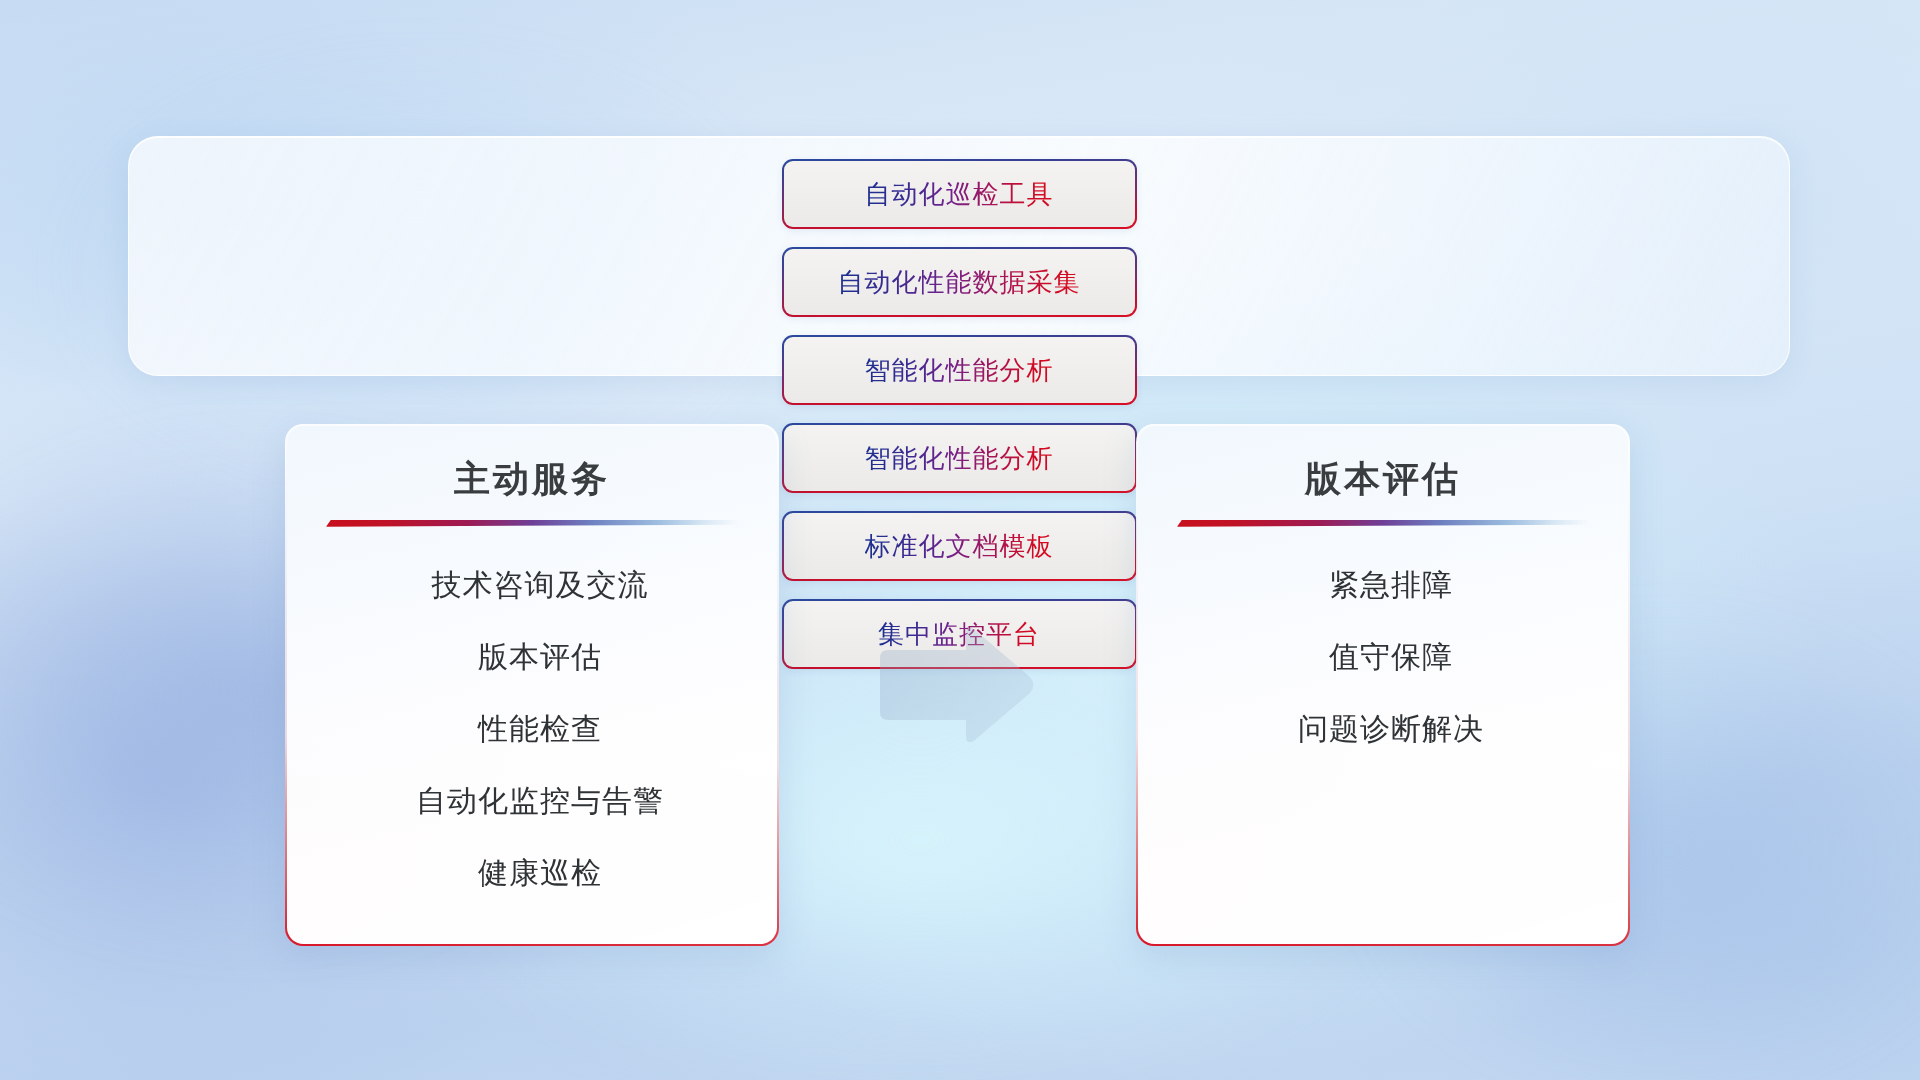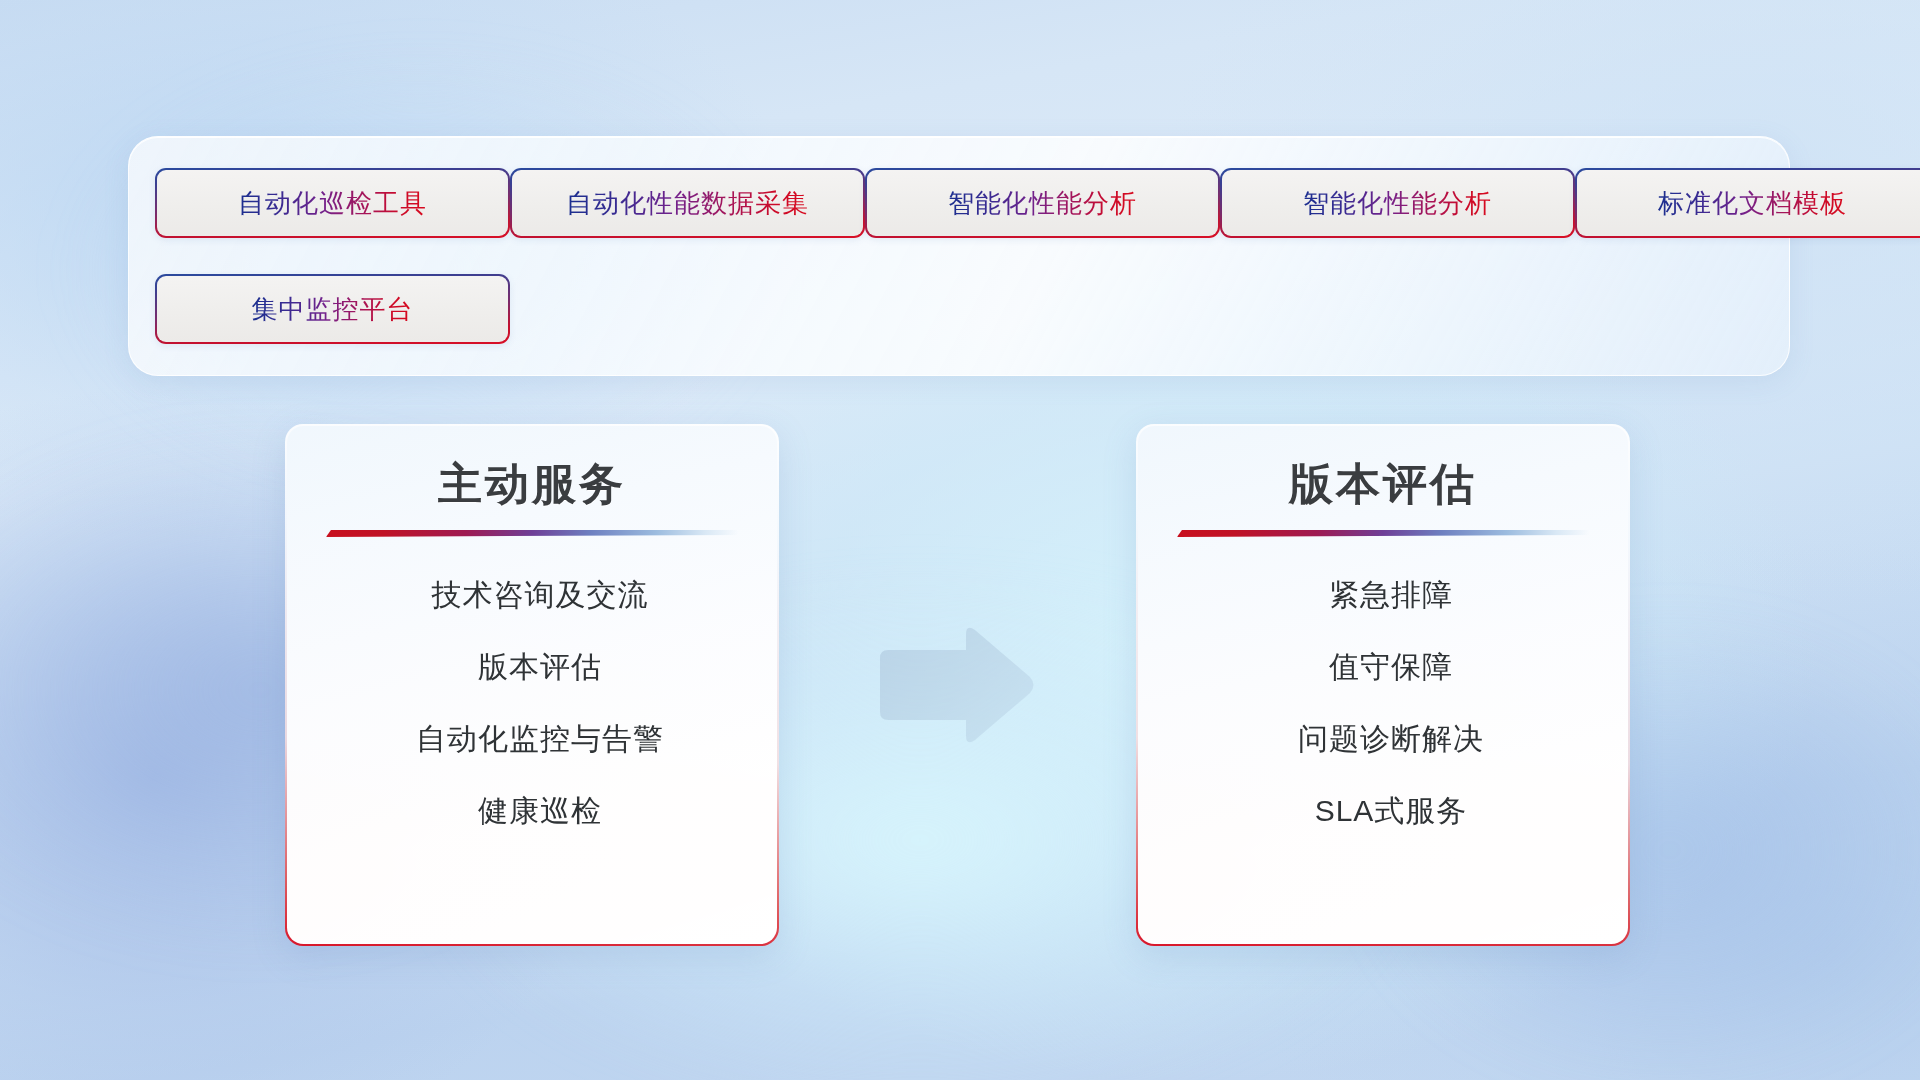--- a/index.html
+++ b/index.html
@@ -76,11 +76,11 @@
     box-shadow: 0 6px 26px rgba(110,150,200,0.13),
                 inset 0 1px 0 rgba(255,255,255,0.9);
     display: grid;
-    grid-template-columns: repeat(5, 1fr);
+    grid-template-columns: repeat(1, 1fr);
     grid-template-rows: repeat(2, 1fr);
     align-items: center;
     justify-items: center;
-    padding: 22px 26px;
+    padding: 22px 44px;
     row-gap: 18px;
   }
 

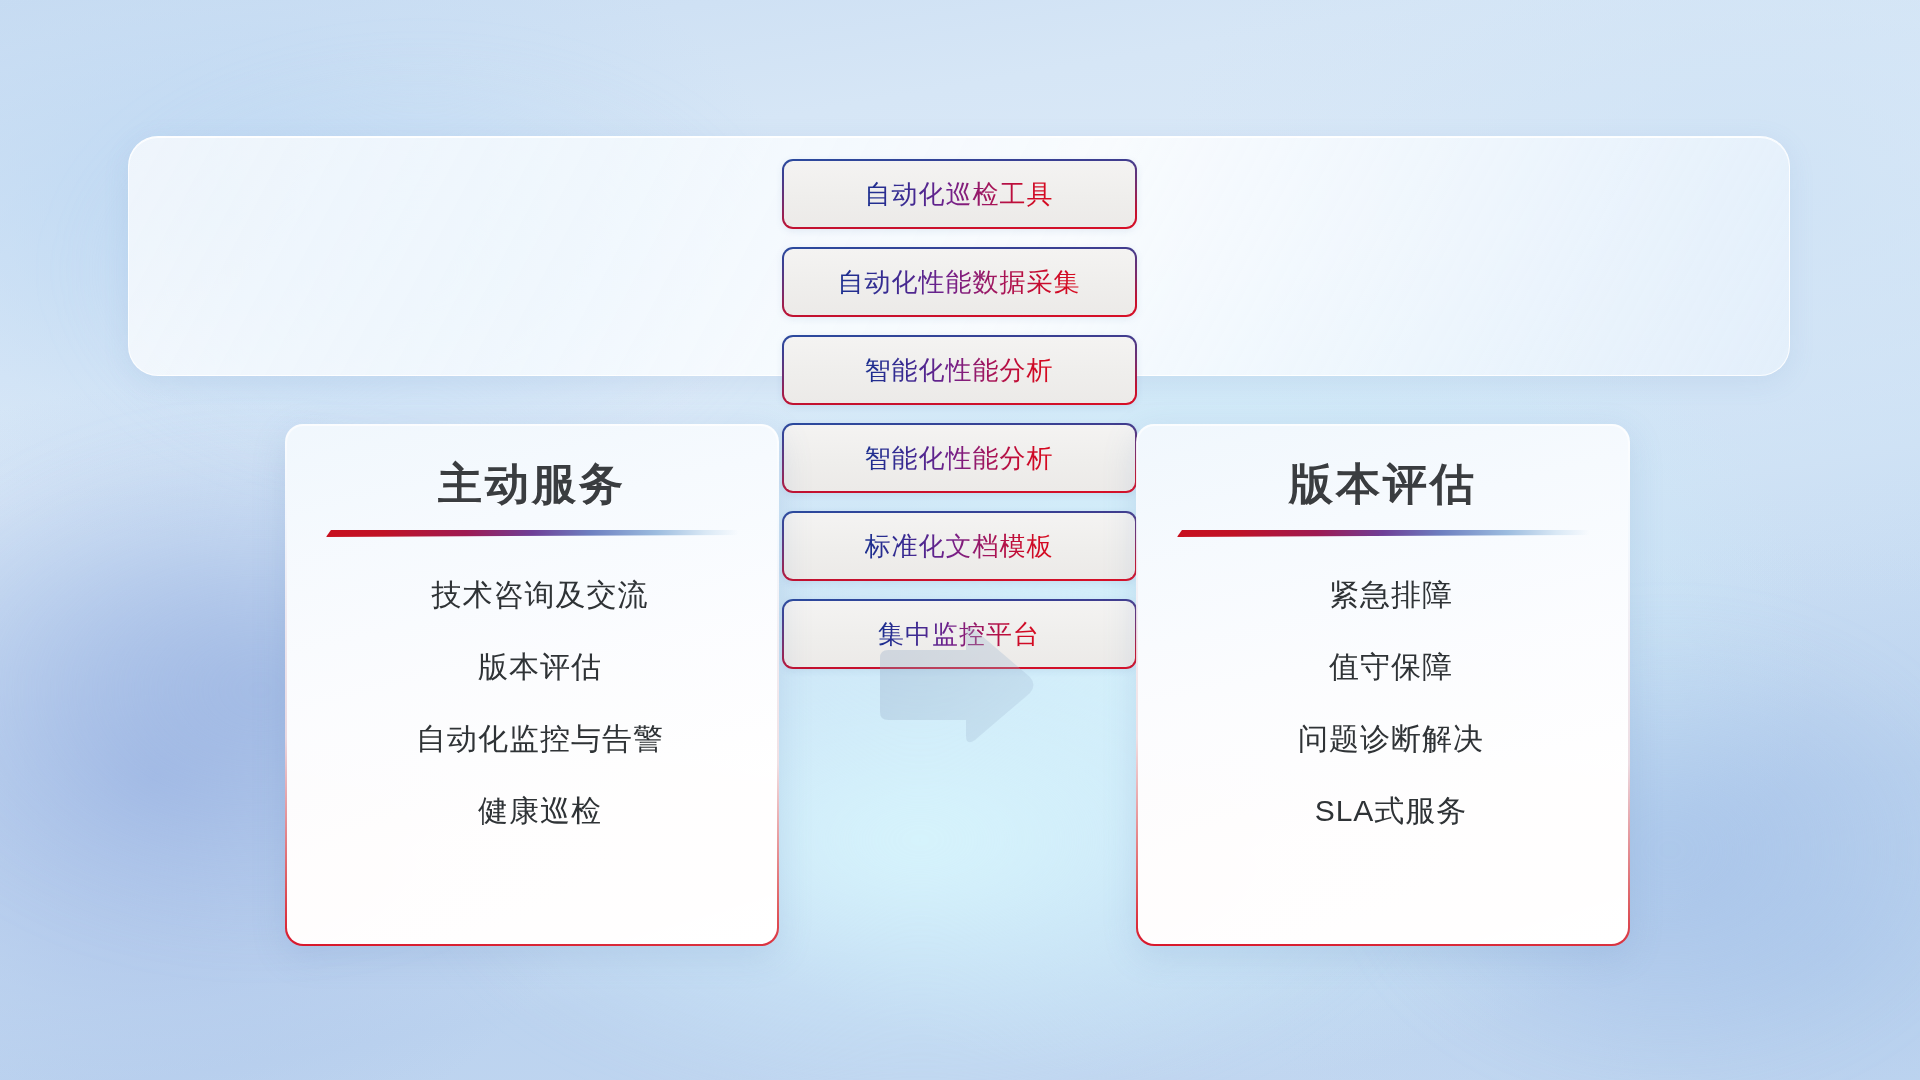--- a/index.html
+++ b/index.html
@@ -153,7 +153,7 @@
   }
 
   .card-title {
-    font-size: 44px;
+    font-size: 36px;
     font-weight: bold;
     color: #3a3d40;
     letter-spacing: 3px;

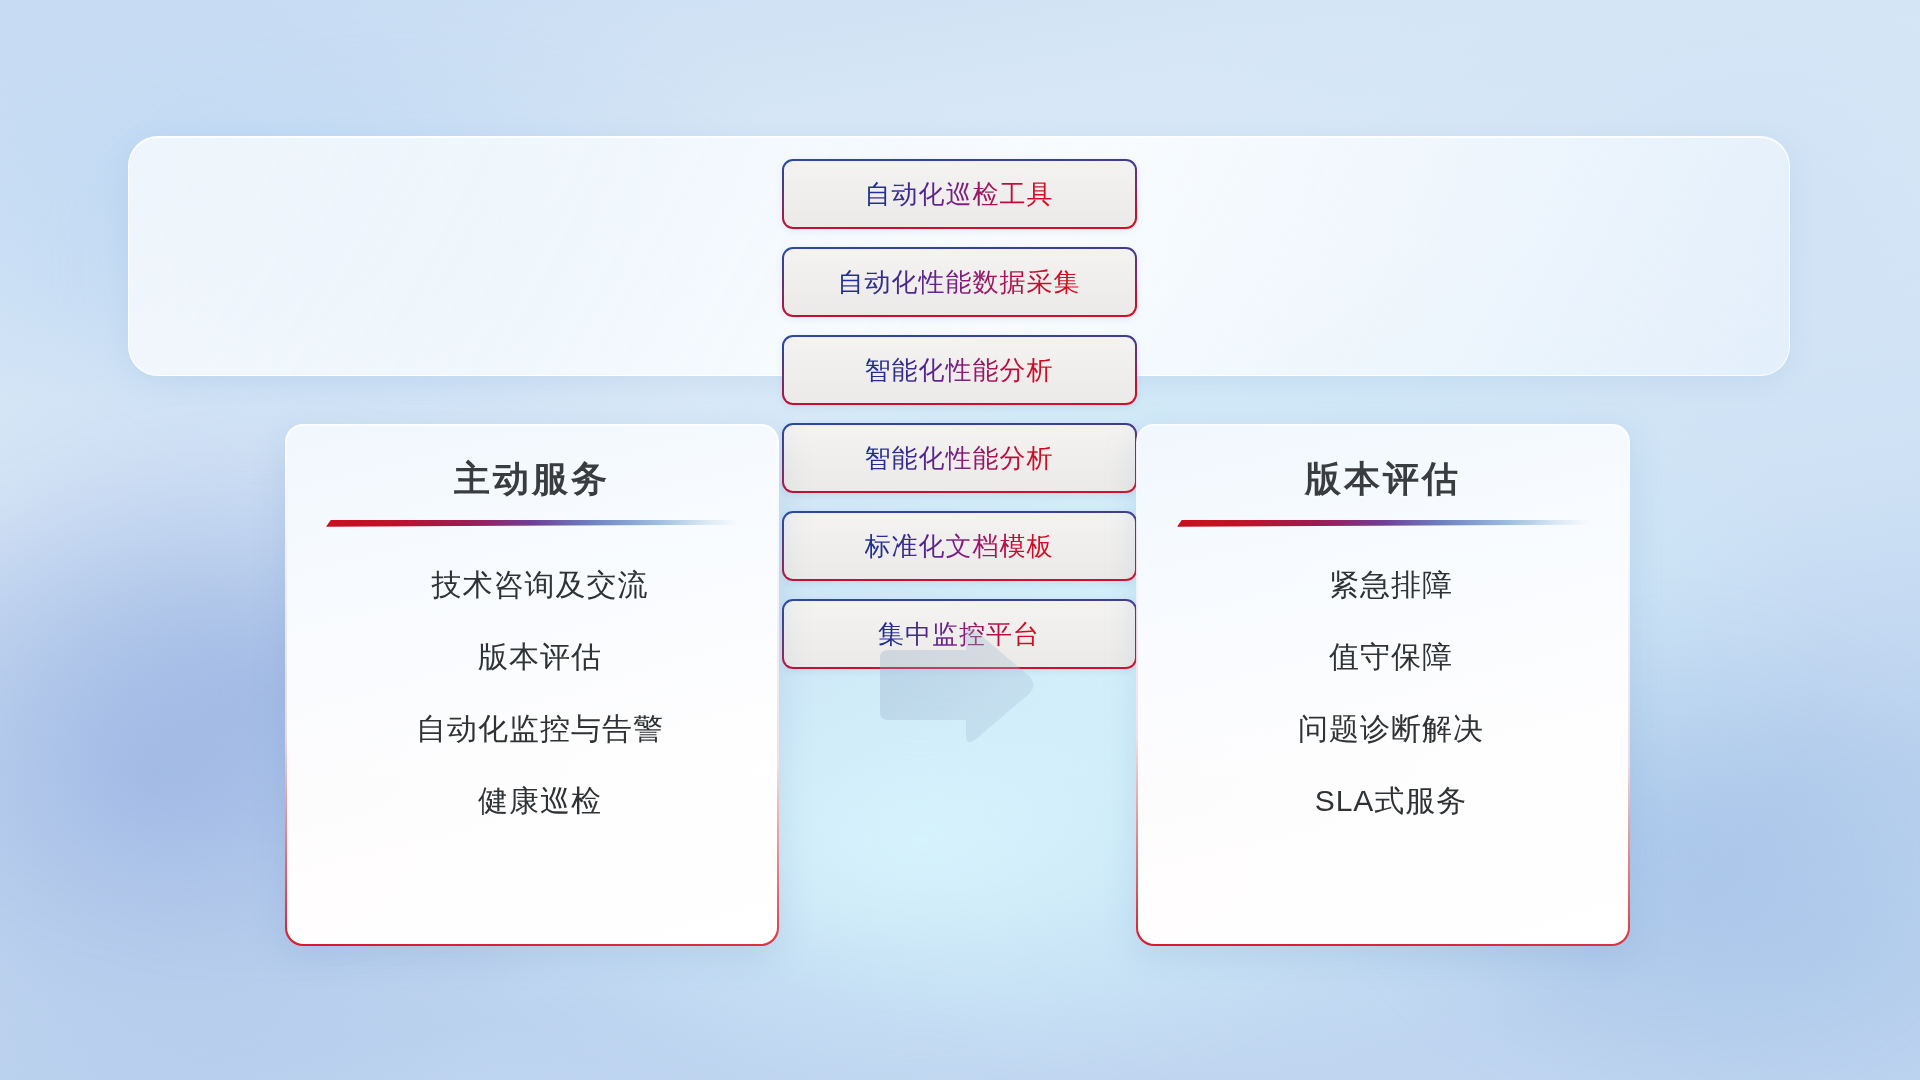--- a/index.html
+++ b/index.html
@@ -268,6 +268,7 @@
     <ul class="card-list">
       <li class="card-list-item">技术咨询及交流</li>
       <li class="card-list-item">版本评估</li>
+      <li class="card-list-item">性能检查</li>
       <li class="card-list-item">自动化监控与告警</li>
       <li class="card-list-item">健康巡检</li>
     </ul>

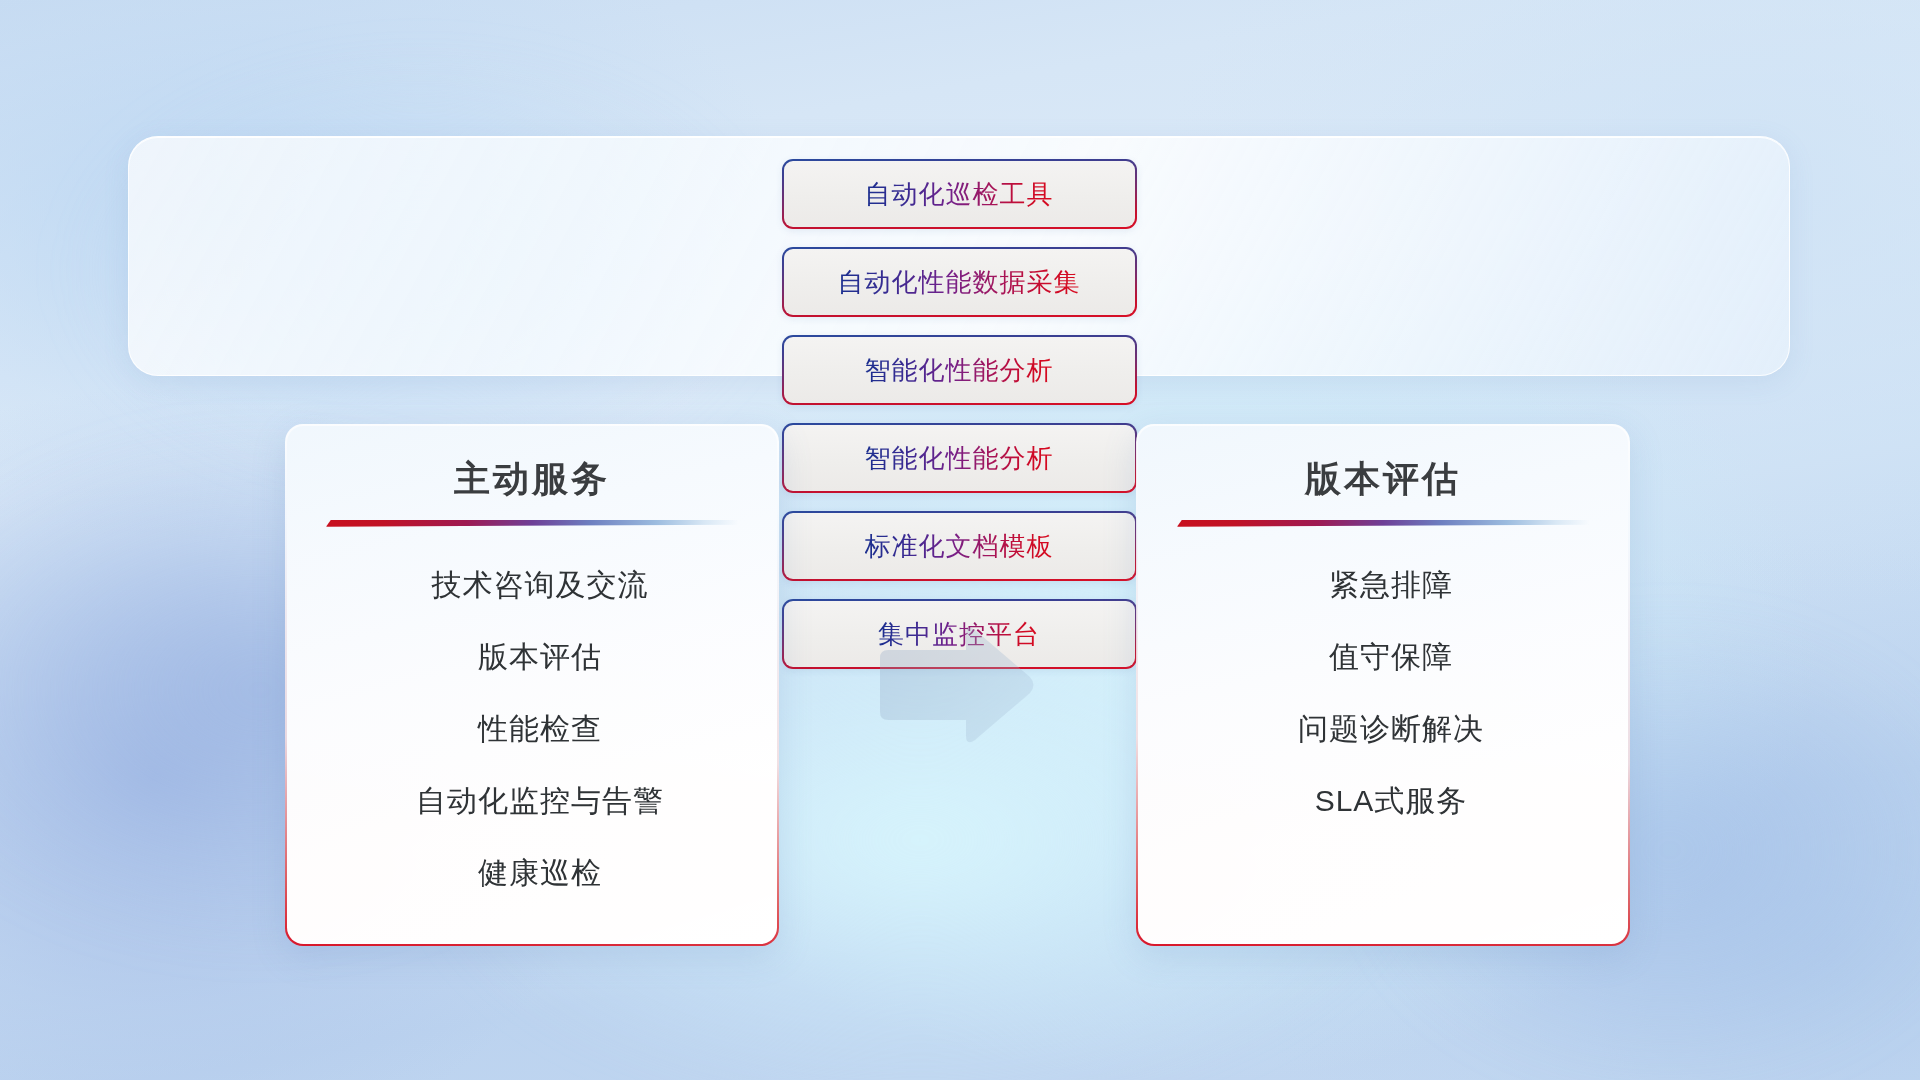--- a/index.html
+++ b/index.html
@@ -296,7 +296,6 @@
       <li class="card-list-item">紧急排障</li>
       <li class="card-list-item">值守保障</li>
       <li class="card-list-item">问题诊断解决</li>
-      <li class="card-list-item">SLA式服务</li>
     </ul>
   </div>
 </div>

